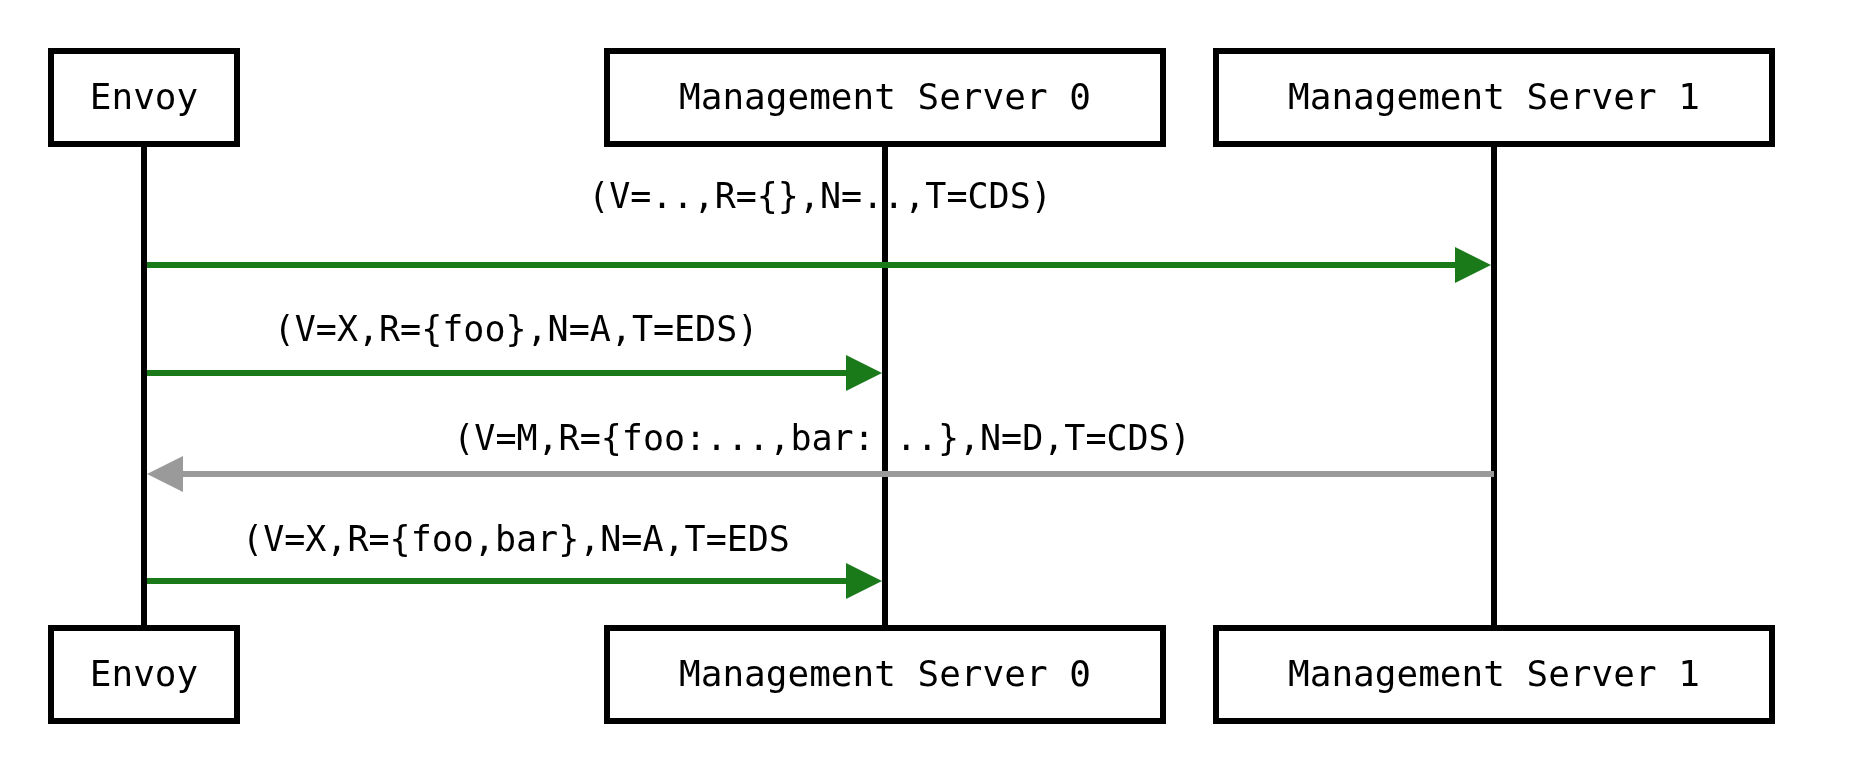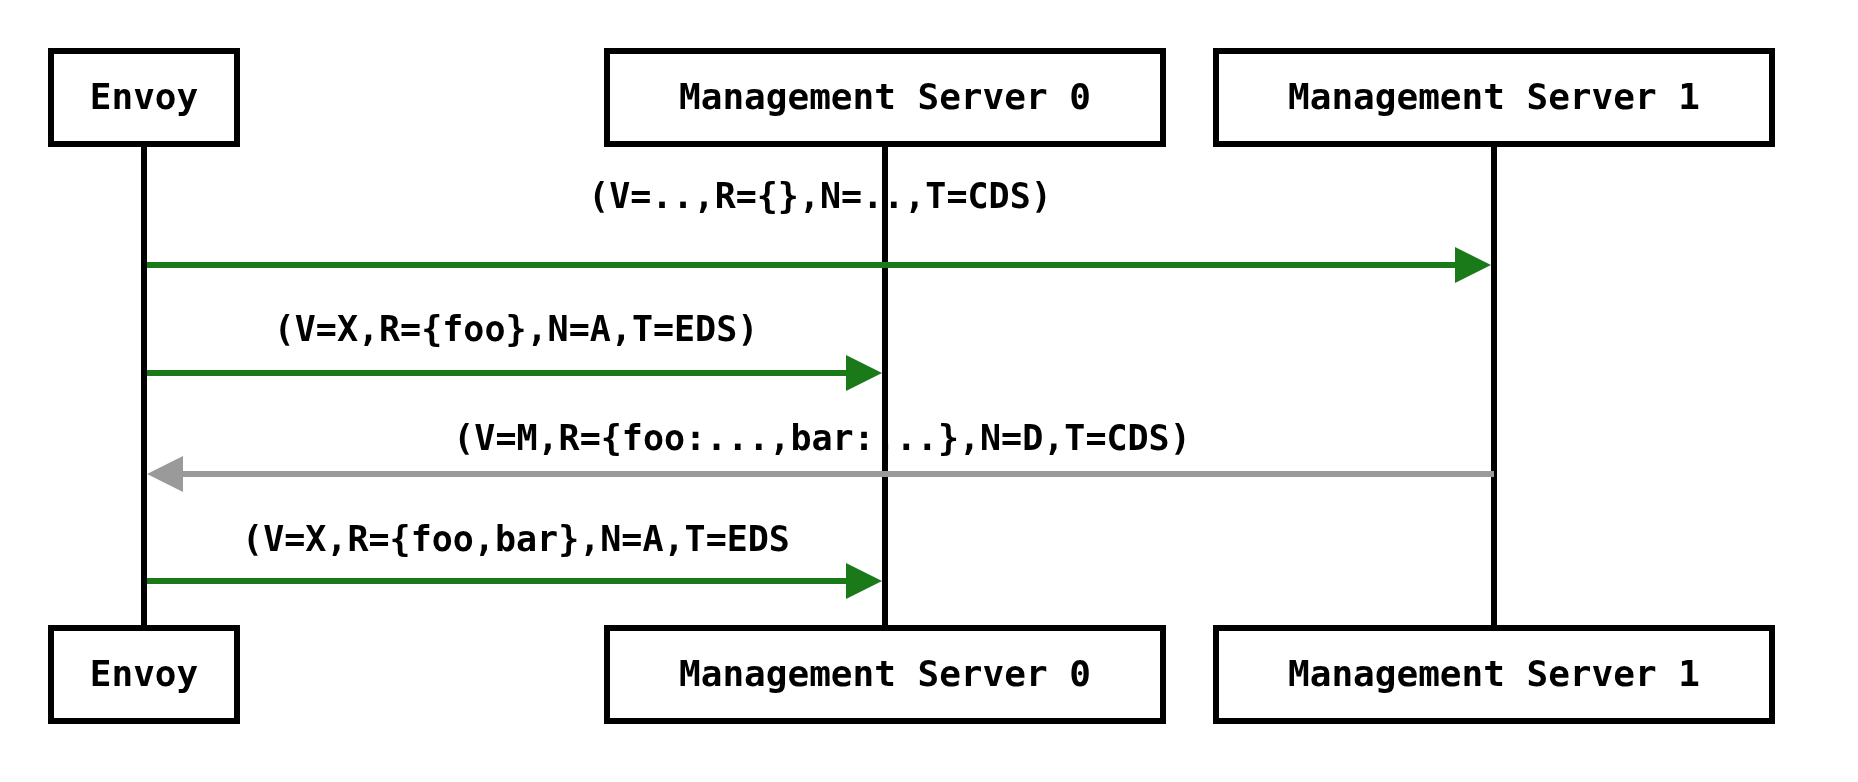--- a/index.html
+++ b/index.html
@@ -17,7 +17,6 @@
     position: relative;
     width: 1858px;
     height: 664px;
-    font-weight: bold;
   }
   svg#seq-svg {
     display: block;

